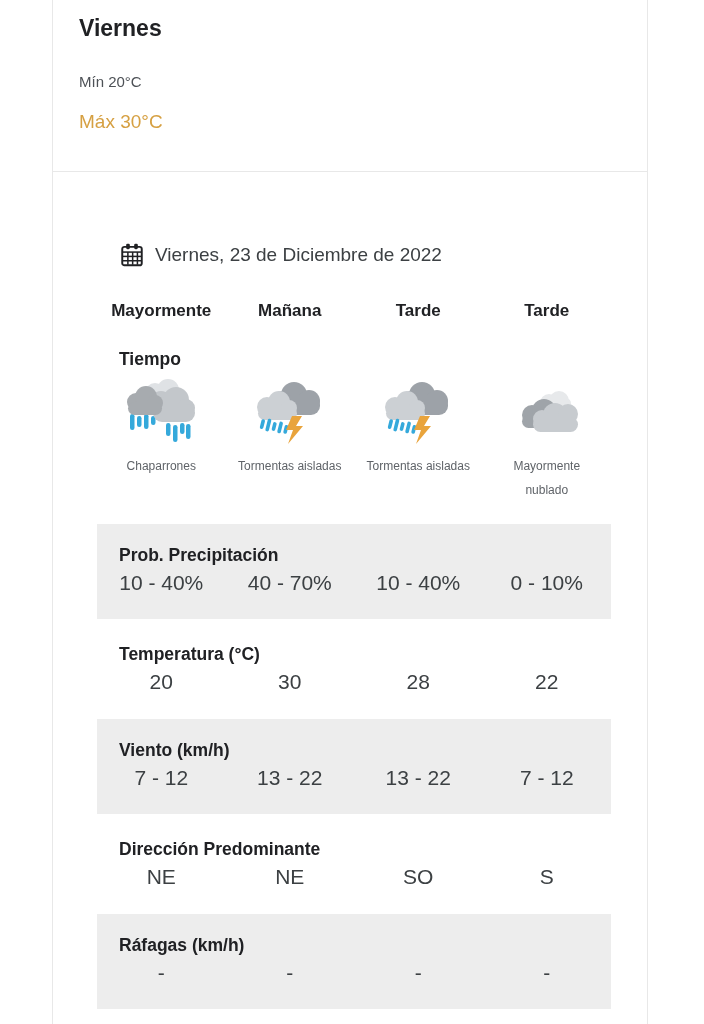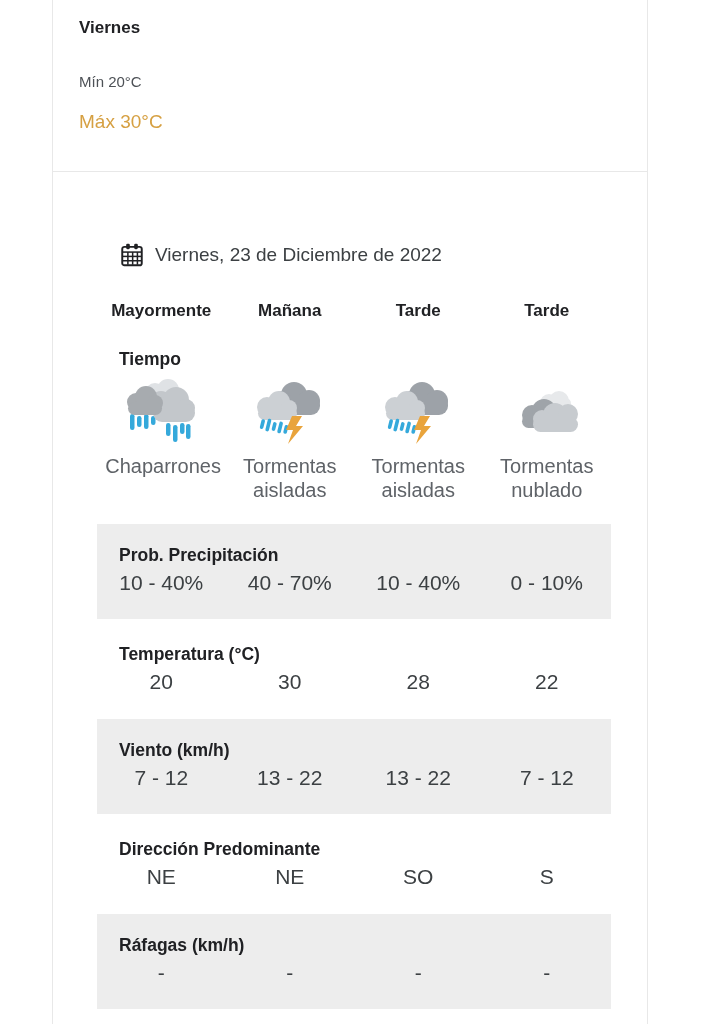--- a/index.html
+++ b/index.html
@@ -14,7 +14,7 @@
   .card{margin-left:52px;width:596px;background:#fff;
     border-left:1px solid var(--border);border-right:1px solid var(--border);padding-left:8px;}
   .card-top{height:172px;border-bottom:1px solid var(--border);padding:14px 0 0 26px;}
-  .day-title{font-size:17px;font-weight:700;color:var(--text_primary);line-height:28px;}
+  .day-title{font-size:23px;font-weight:700;color:var(--text_primary);line-height:28px;}
   .min-temp{margin-top:28px;font-size:15px;color:var(--text_min);line-height:24px;}
   .max-temp{margin-top:16px;font-size:19px;color:var(--accent_max);line-height:24px;}
   .card-main{height:852px;overflow:hidden;}

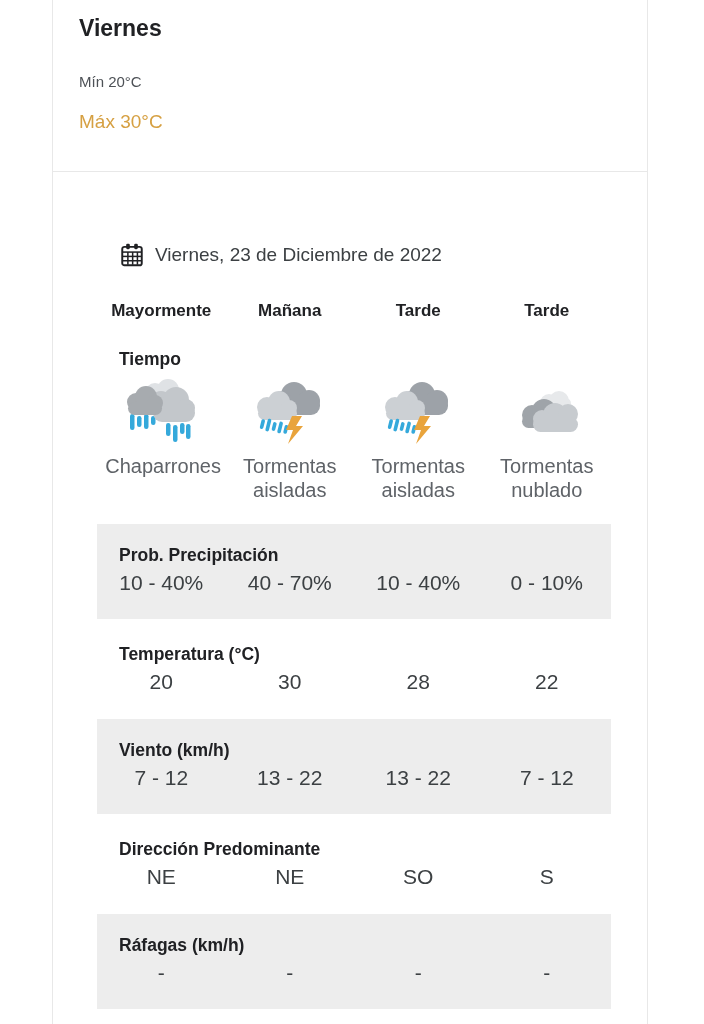--- a/index.html
+++ b/index.html
@@ -28,7 +28,7 @@
     color:var(--text_primary);line-height:24px;}
   .icons-row{margin-top:6px;}
   .icon-cell{display:flex;flex-direction:column;align-items:center;}
-  .cond-label{margin-top:4px;font-size:20px;color:var(--text_secondary);
+  .cond-label{margin-top:4px;font-size:12px;color:var(--text_secondary);
     line-height:24px;max-width:112px;text-align:center;}
   .data-row{height:95px;padding-top:20px;}
   .data-row.first{margin-top:22px;}

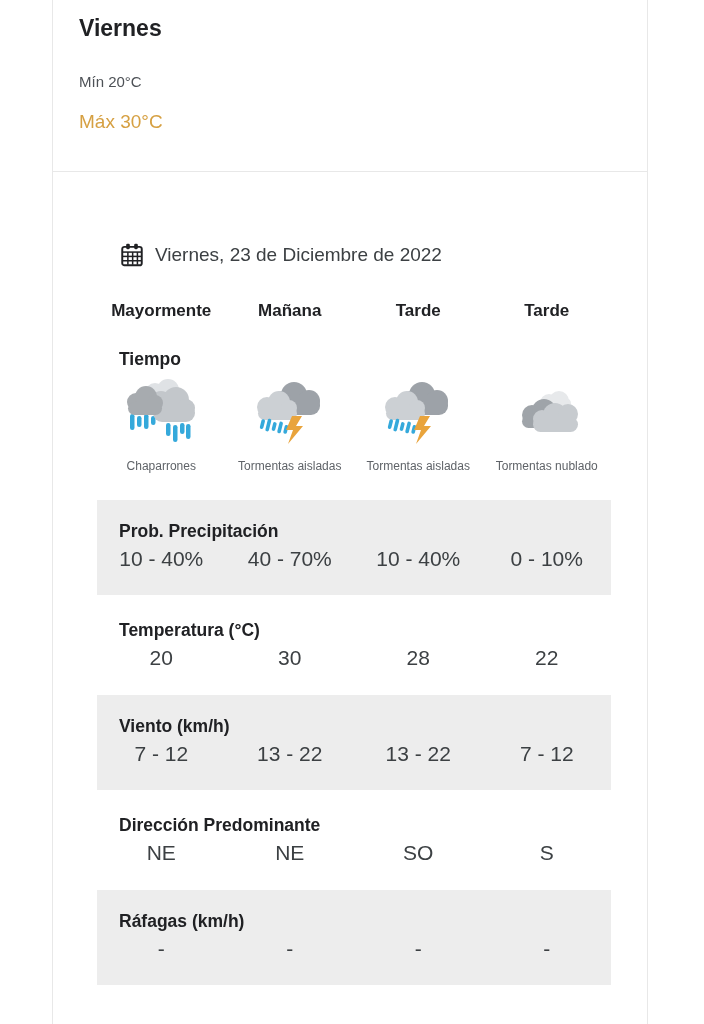--- a/index.html
+++ b/index.html
@@ -198,7 +198,7 @@
               </g>
             </svg>
           </span>
-          <div class="cond-label">Tormentas nublado</div>
+          <div class="cond-label">Mayormente nublado</div>
         </div>
       </div>
 

